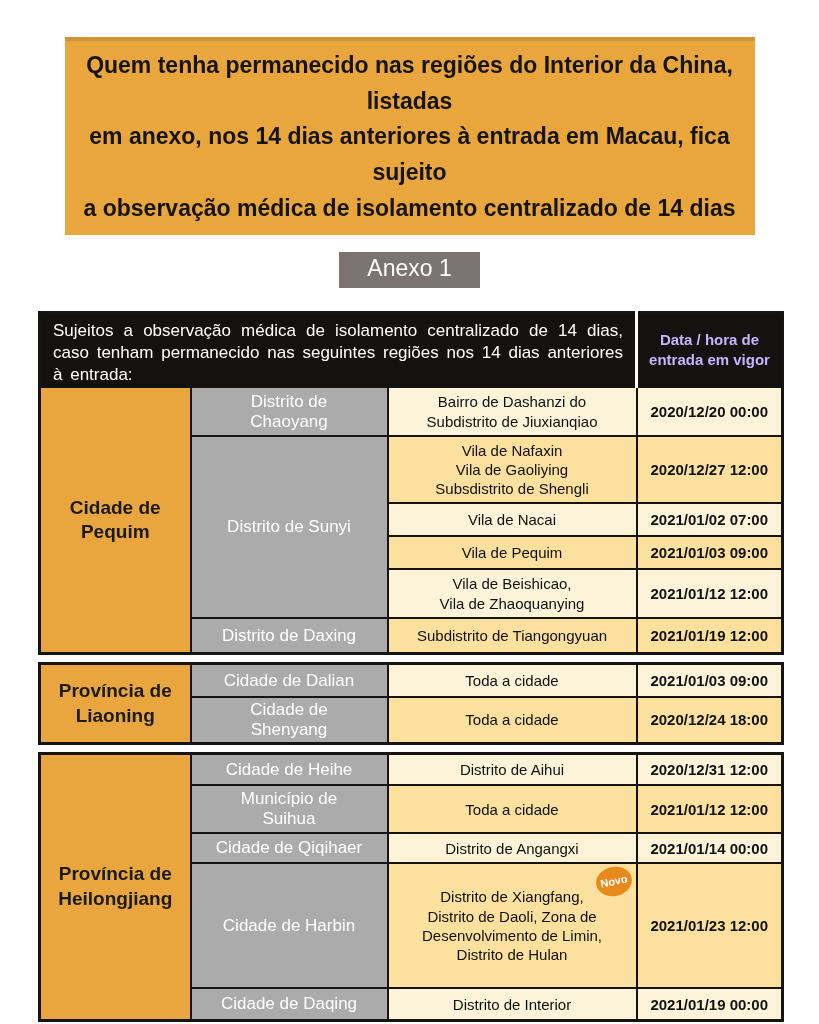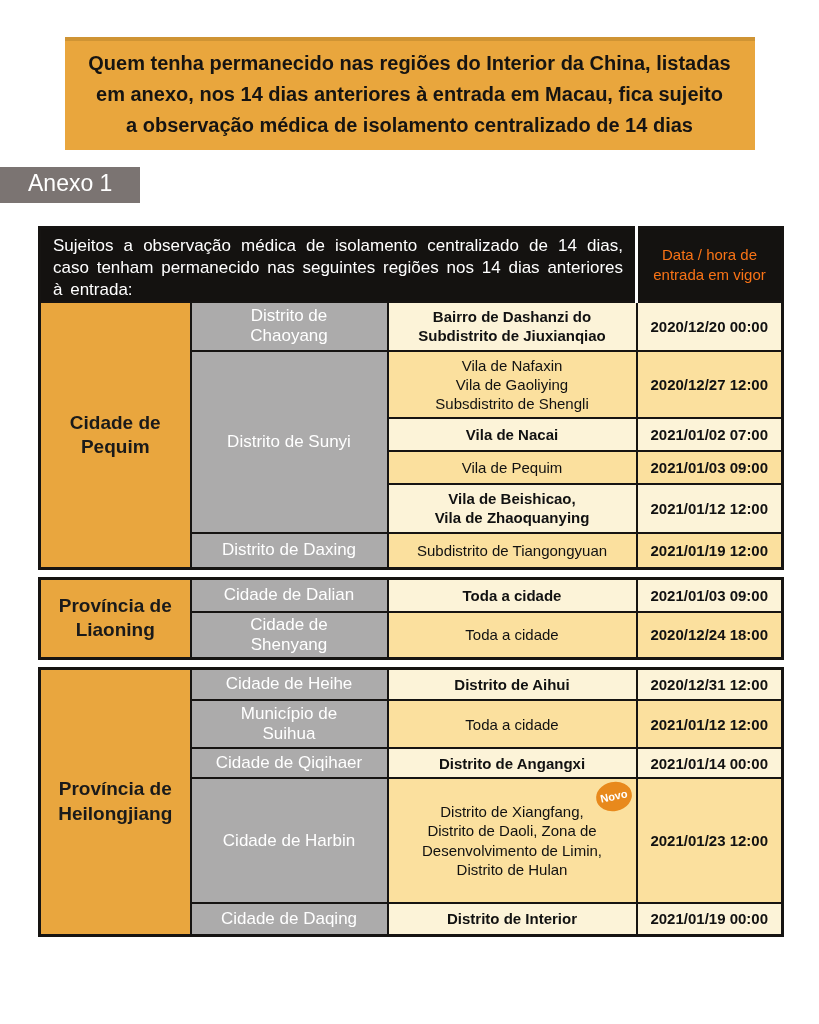--- a/index.html
+++ b/index.html
@@ -10,7 +10,7 @@
   .banner {
     width: 690px; margin: 37px auto 12px; background: #E9A63D;
     border-top: 4px solid #cf9434;
-    color: #161412; font-weight: bold; font-size: 20px; line-height: 1.55;
+    color: #161412; font-weight: bold; font-size: 23px; line-height: 1.55;
     text-align: center; padding: 7px 6px 9px; white-space: pre-line;
   }
 

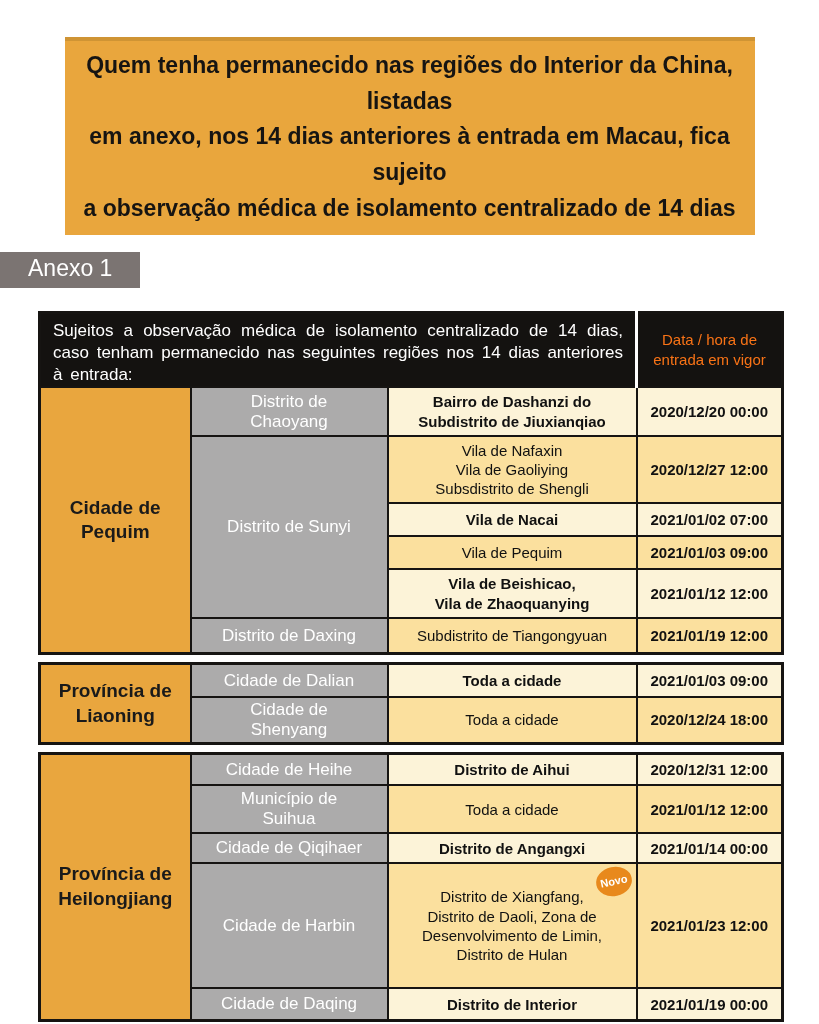--- a/index.html
+++ b/index.html
@@ -15,7 +15,7 @@
   }
 
   
-  .anexo-wrap { text-align: left; margin-top: 17px; }
+  .anexo-wrap { text-align: center; margin-top: 17px; }
   .anexo {
     display: inline-block; background: #7B7472; color: #ffffff;
     font-size: 23px; padding: 3px 28px 6px;

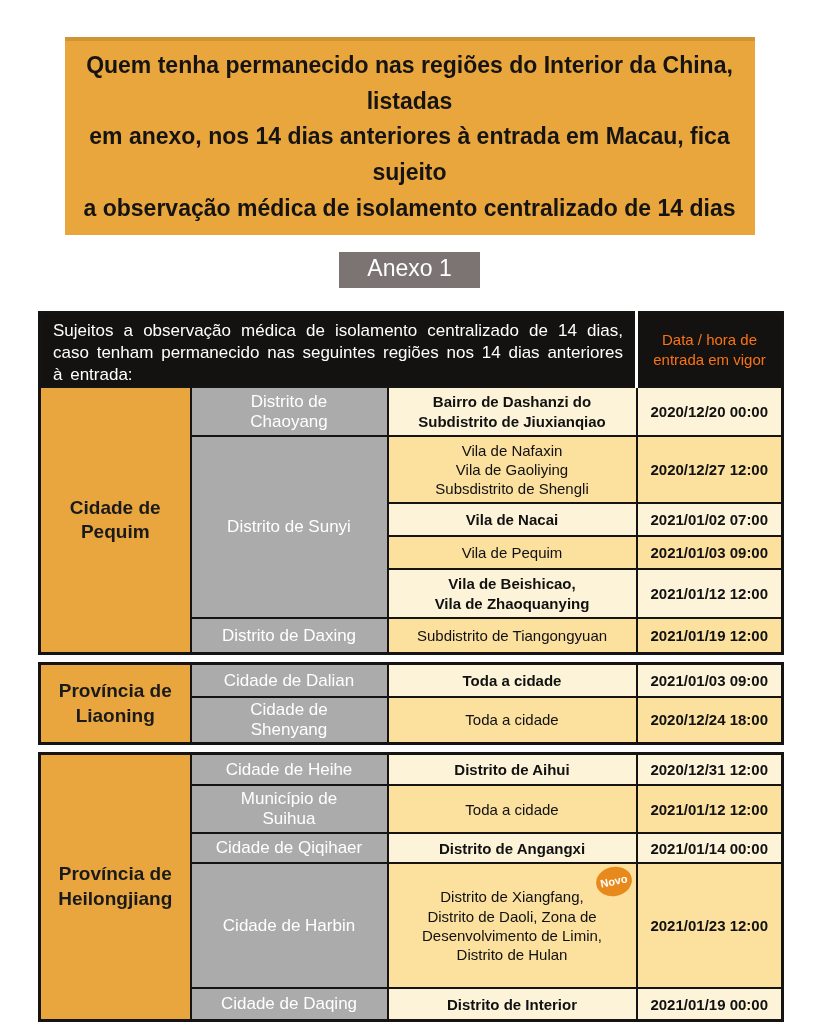--- a/index.html
+++ b/index.html
@@ -33,7 +33,7 @@
     word-spacing: 3px;
   }
   th.date-head {
-    background: #141210; color: #f97316; font-weight: normal;
+    background: #141210; color: #c4b5fd; font-weight: bold;
     font-size: 15px; text-align: center; border-left: 3px solid #ffffff;
     white-space: pre-line; line-height: 1.35;
   }

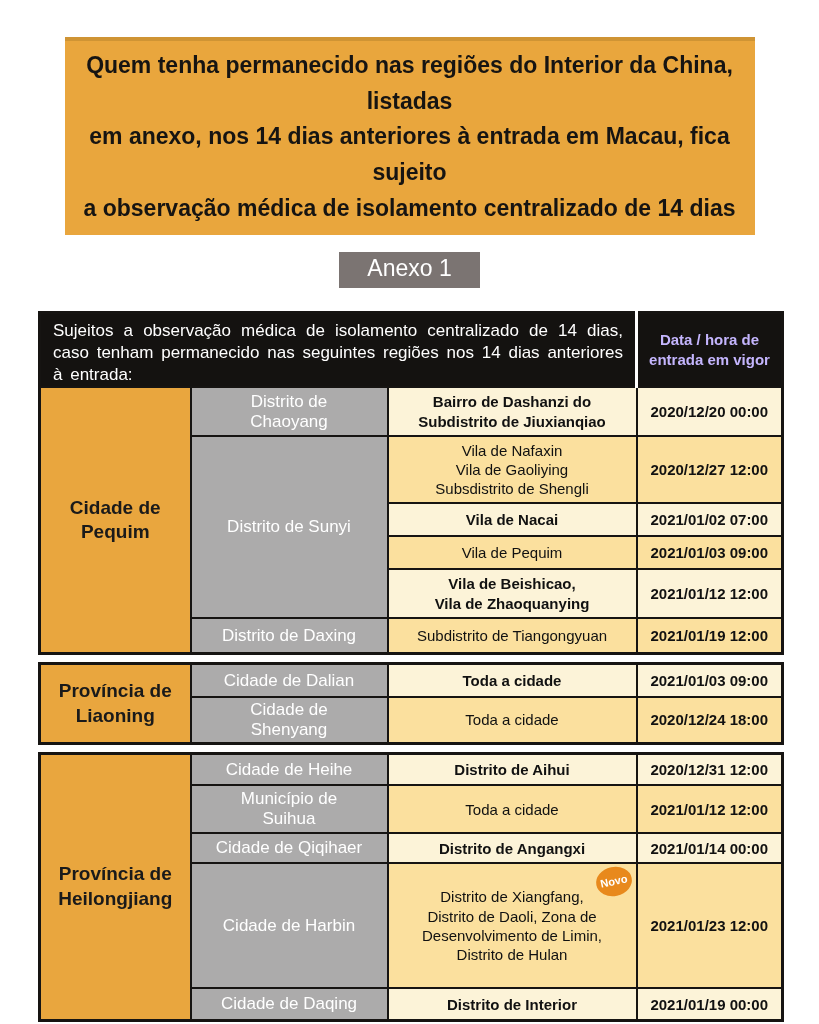--- a/index.html
+++ b/index.html
@@ -53,7 +53,7 @@
   td.date {
     color: #111; font-size: 15px; font-weight: 600; text-align: center; padding: 2px 4px;
   }
-  .light { background: #FCF3D8; font-weight: bold; }
+  .light { background: #FCF3D8; }
   .dark  { background: #FBE09E; }
 
   td.harbin { position: relative; }

